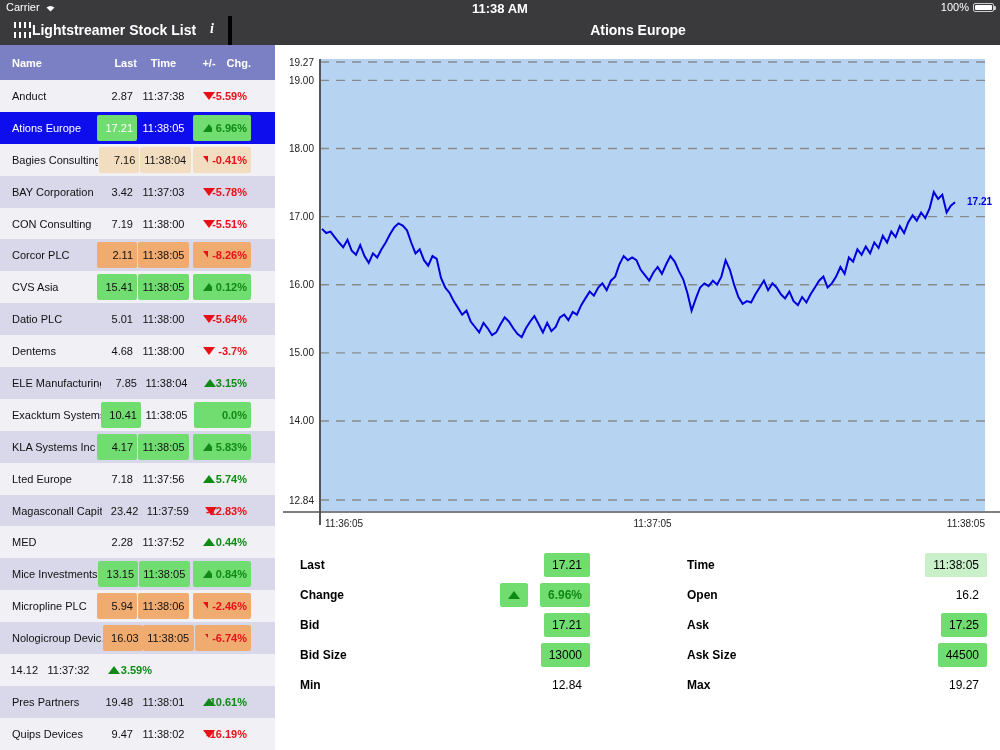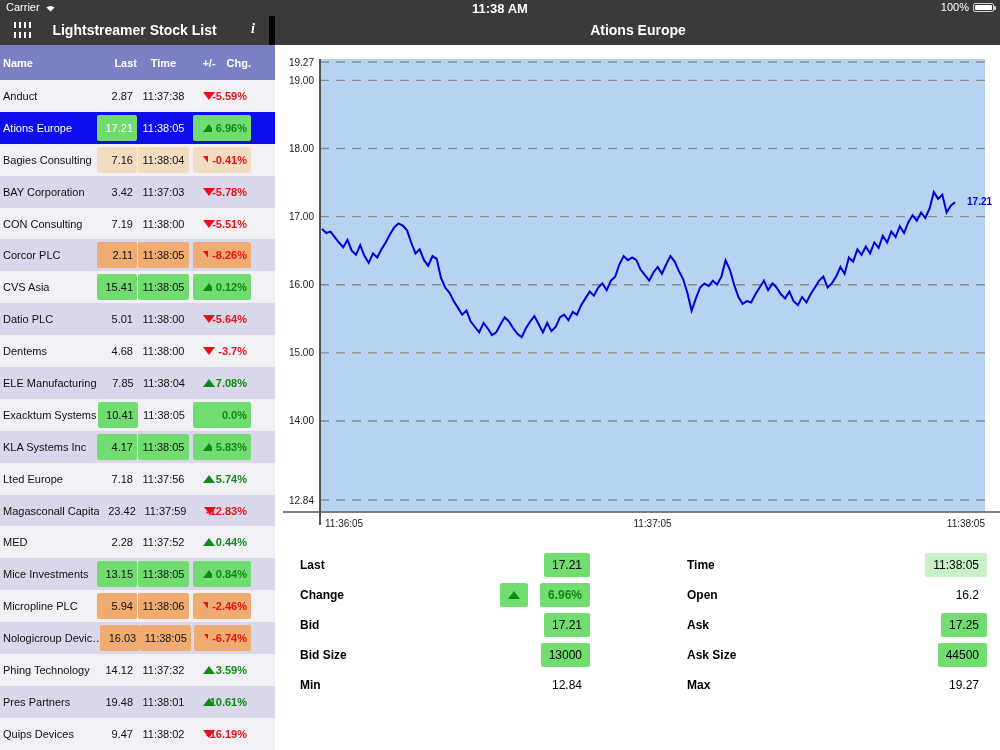--- a/index.html
+++ b/index.html
@@ -20,7 +20,7 @@
 
   
   .navbar { position:absolute; left:0; top:16px; width:1000px; height:29px; background:var(--nav-bg,#3a3a3c); color:#fff; }
-  .nav-left { position:absolute; left:0; top:0; width:275px; height:29px; border-right:6px solid #000000; }
+  .nav-left { position:absolute; left:0; top:0; width:232px; height:29px; border-right:4px solid #000000; }
   .nav-right { position:absolute; left:276px; top:0; right:0; height:29px; }
   .nav-title { position:absolute; left:0; right:0; top:6px; text-align:center; font-weight:bold; font-size:14px; }
   .list-icon { position:absolute; left:14px; top:6px; display:flex; gap:3px; height:16px; }

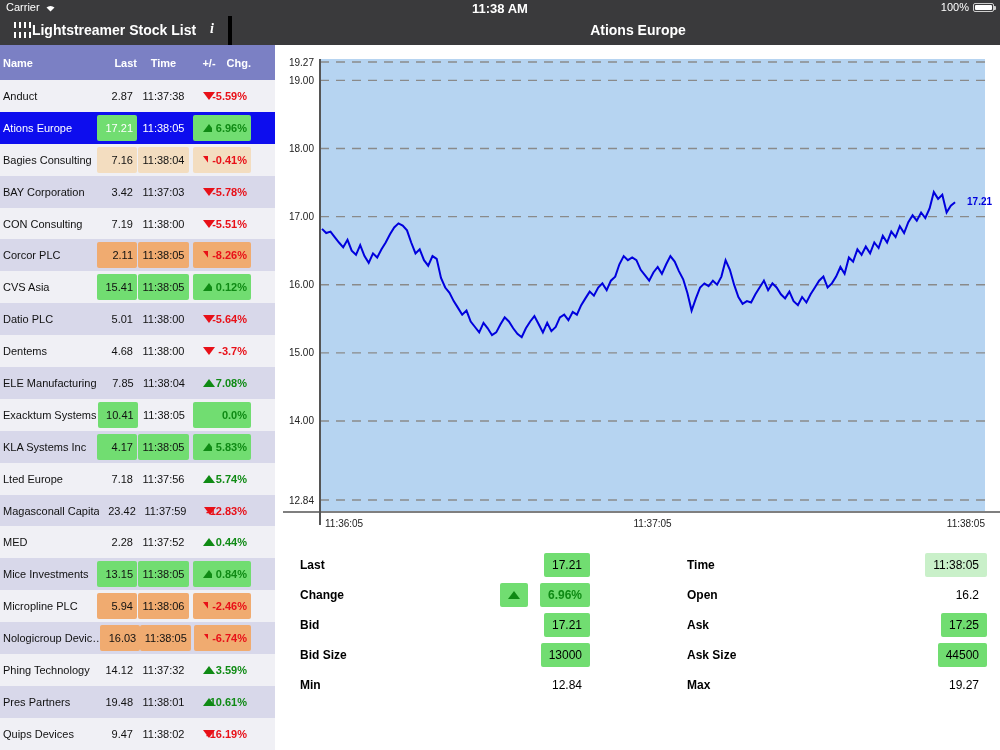--- a/index.html
+++ b/index.html
@@ -36,7 +36,7 @@
   .row.base { background:var(--row-base,#f0f0f5); }
   .row.selected { background:var(--selected,#0d0dee); color:#fff; }
   .c { display:flex; align-items:center; height:100%; }
-  .c.name  { flex:1 1 auto; padding-left:3px; overflow:hidden; white-space:nowrap; }
+  .c.name  { flex:1 1 auto; padding-left:12px; overflow:hidden; white-space:nowrap; }
   .c.last  { width:42px; justify-content:flex-end; }
   .c.time  { width:53px; justify-content:center; }
   .c.arrow { width:38px; justify-content:center; }

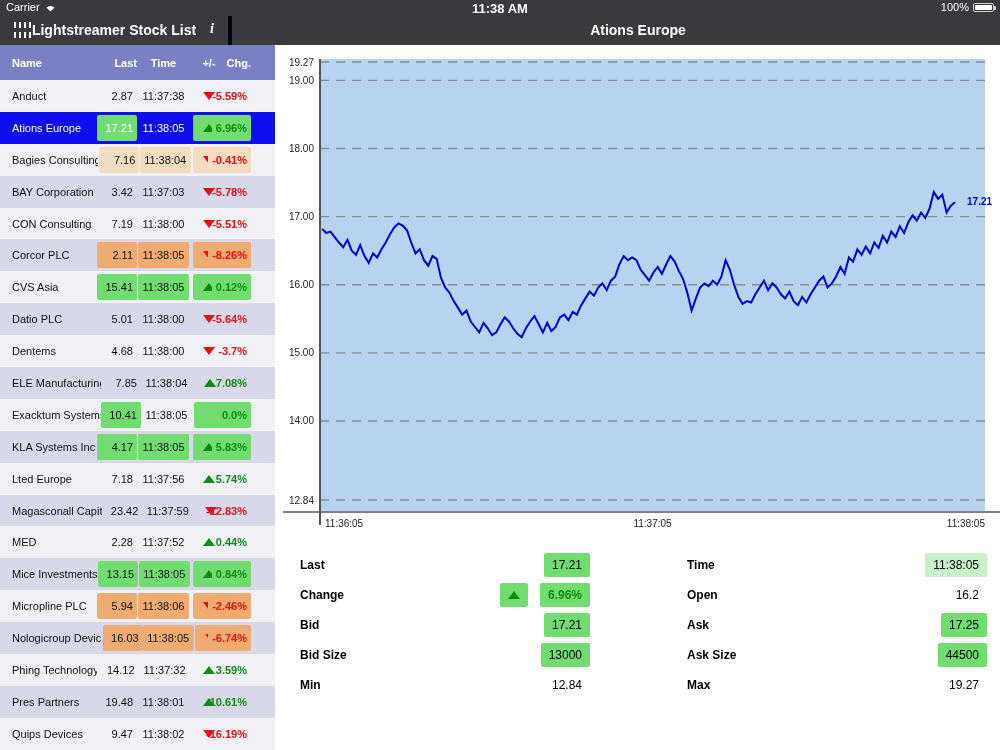--- a/index.html
+++ b/index.html
@@ -286,7 +286,7 @@
             </span>
           </div>
           <div class="c chg pos">
-            <span class="pill">7.08%</span>
+            <span class="pill">3.15%</span>
           </div>
         </div>
         <div class="row base">

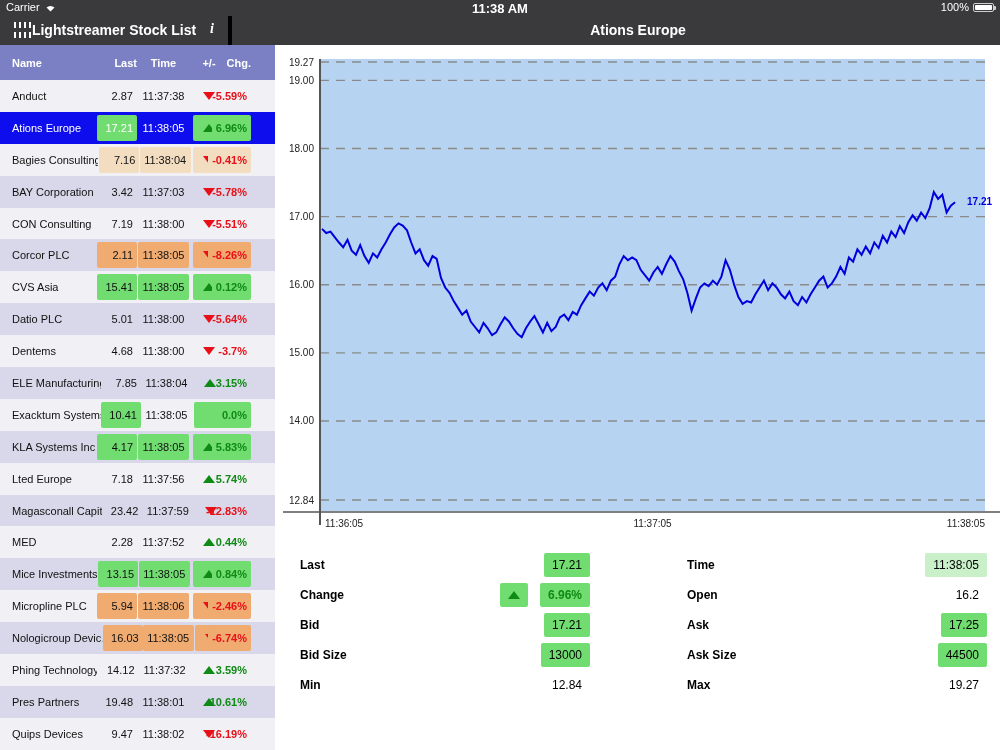--- a/index.html
+++ b/index.html
@@ -424,7 +424,6 @@
           </div>
         </div>
         <div class="row base">
-          <div class="c name">Phing Technology</div>
           <div class="c last">
             <span class="pill">14.12</span>
           </div>

